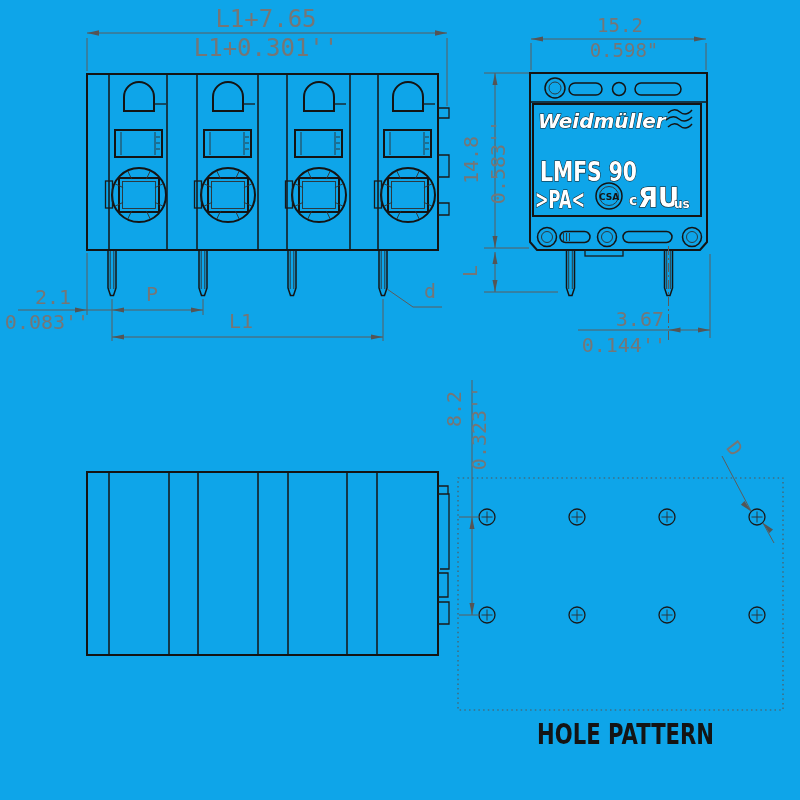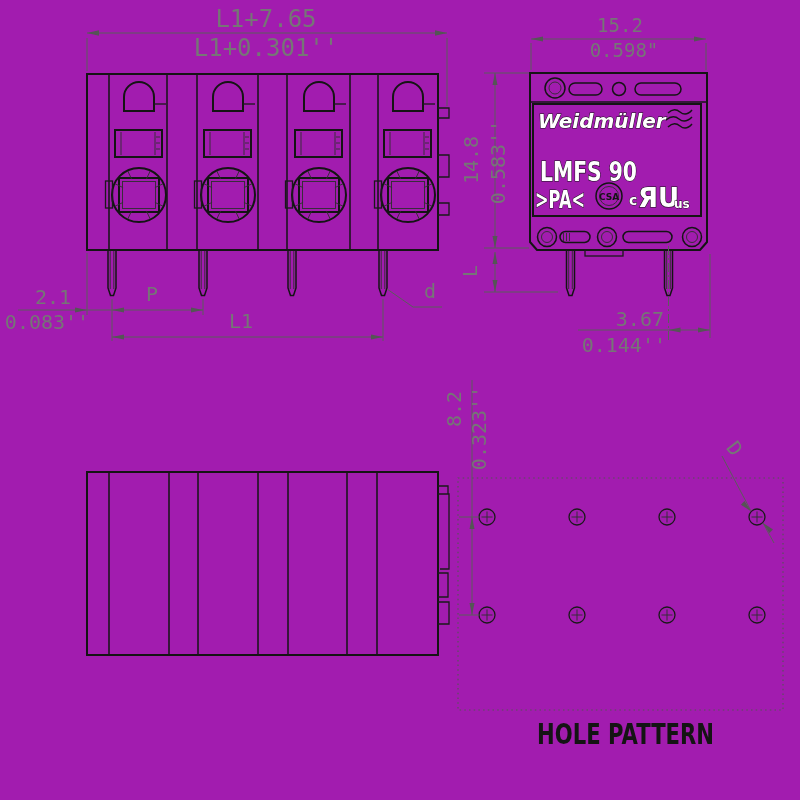--- a/index.html
+++ b/index.html
@@ -3,7 +3,7 @@
 <meta charset="utf-8">
 <style>
   html,body{margin:0;padding:0;background:#fff;}
-  #stage{width:800px;height:800px;background:#a21caf;position:relative;overflow:hidden;}
+  #stage{width:800px;height:800px;background:#0ea5e9;position:relative;overflow:hidden;}
   svg{display:block;}
   .b2{stroke:#141414;stroke-width:2;fill:none;stroke-linejoin:miter;stroke-linecap:butt}
   .b15{stroke:#141414;stroke-width:1.5;fill:none}

